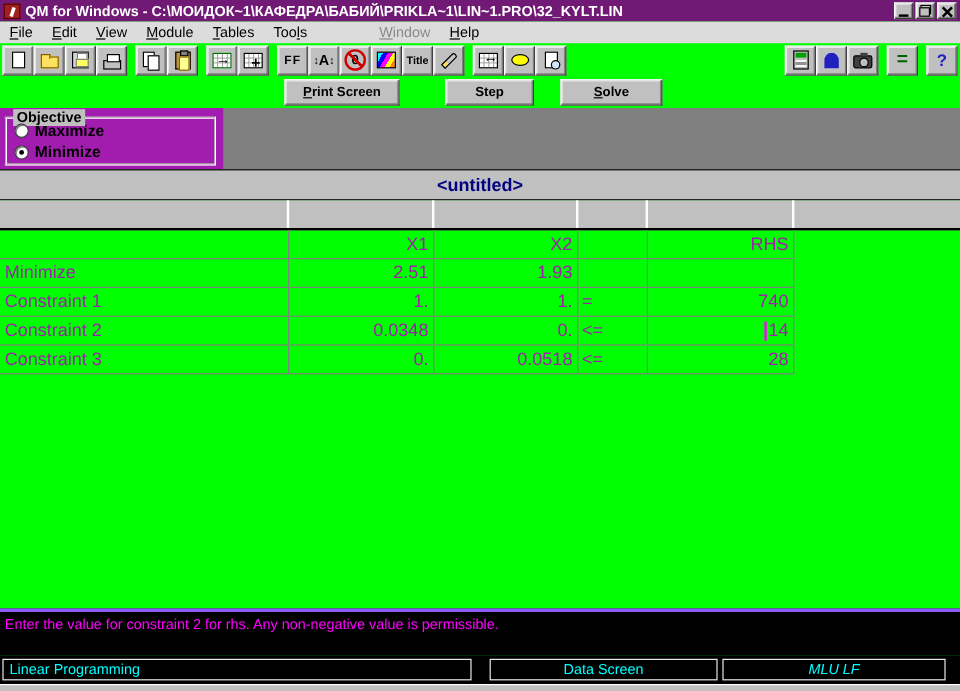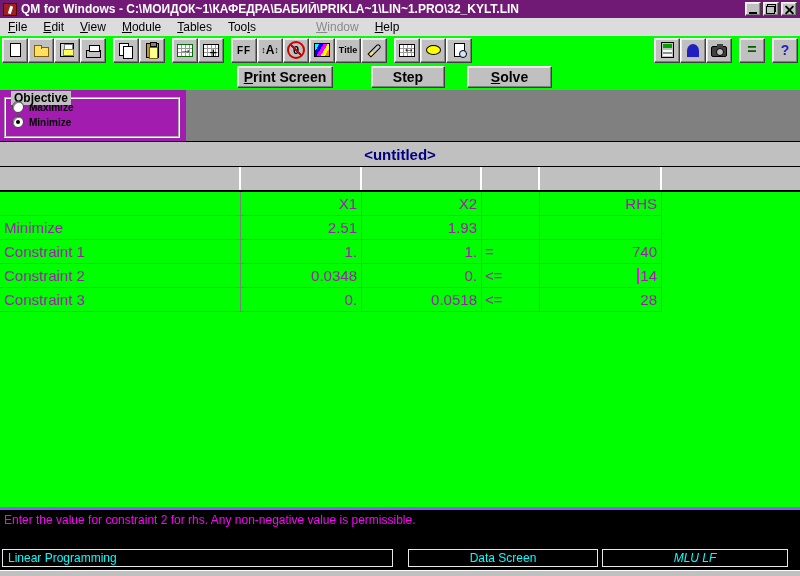--- a/index.html
+++ b/index.html
@@ -90,7 +90,7 @@
   
   .actionrow { position:absolute; top:64px; left:0; width:800px; height:26px; }
   .act { position:absolute; top:2px; height:22px; background:#C0C0C0; border:1px solid; border-color:#fff #404040 #404040 #fff;
-         box-shadow:inset -1px -1px 0 #808080, inset 1px 1px 0 #e8e8e8; font-weight:bold; font-size:14px; color:#000;
+         box-shadow:inset -1px -1px 0 #808080, inset 1px 1px 0 #e8e8e8; font-weight:bold; font-size:11px; color:#000;
          font-family:"Liberation Sans",sans-serif; }
   .act.ps { left:237px; width:96px; }
   .act.st { left:371px; width:74px; }

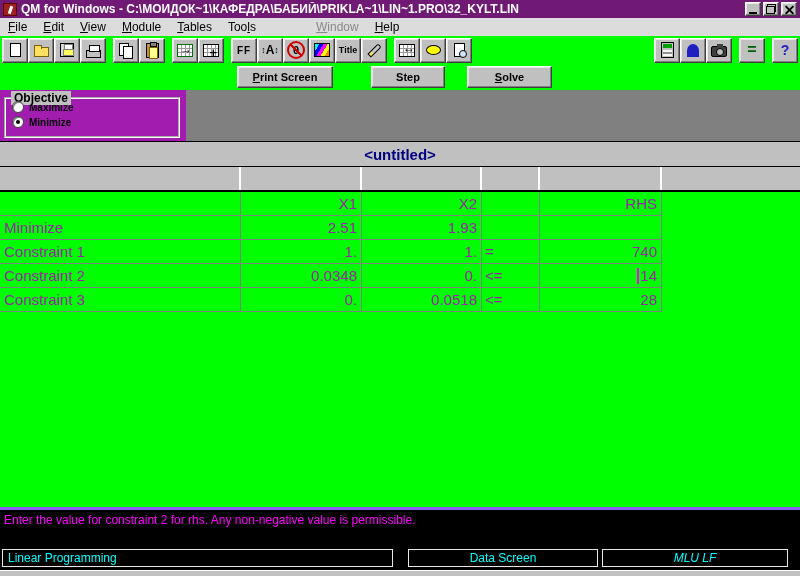--- a/index.html
+++ b/index.html
@@ -101,7 +101,7 @@
   .objpanel { position:absolute; left:0; top:0; width:186px; height:51px; background:#a21caf; }
   .groupbox { position:absolute; left:4px; top:7px; right:6px; bottom:3px; border:2px groove #fff; }
   .gb-label { position:absolute; top:-8px; left:5px; background:#C0C0C0; padding:0 3px; font-weight:bold; font-size:12px; color:#000; }
-  .radio { display:flex; align-items:center; gap:5px; font-weight:bold; font-size:10px; color:#000; margin:3px 0 0 6px; }
+  .radio { display:flex; align-items:center; gap:5px; font-weight:bold; font-size:13px; color:#000; margin:3px 0 0 6px; }
   .radio:first-of-type { margin-top:2px; }
   .rb { width:12px; height:12px; border-radius:50%; background:#fff; border:1px solid #404040;
         box-shadow:inset 1px 1px 0 #808080; position:relative; flex:0 0 auto; }

